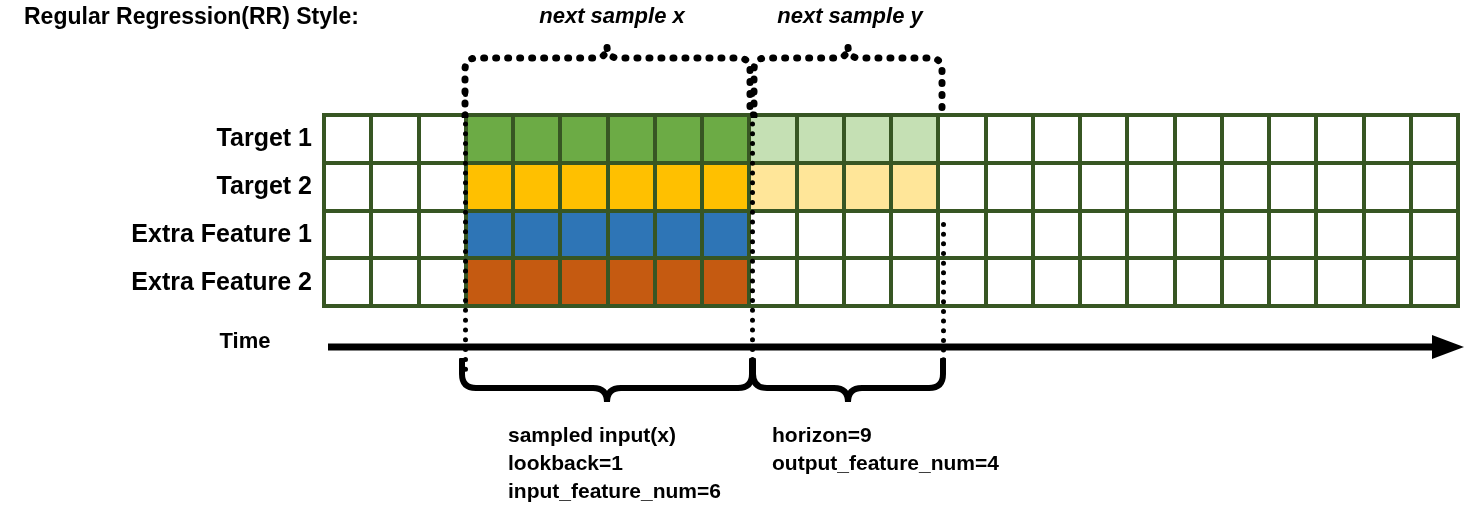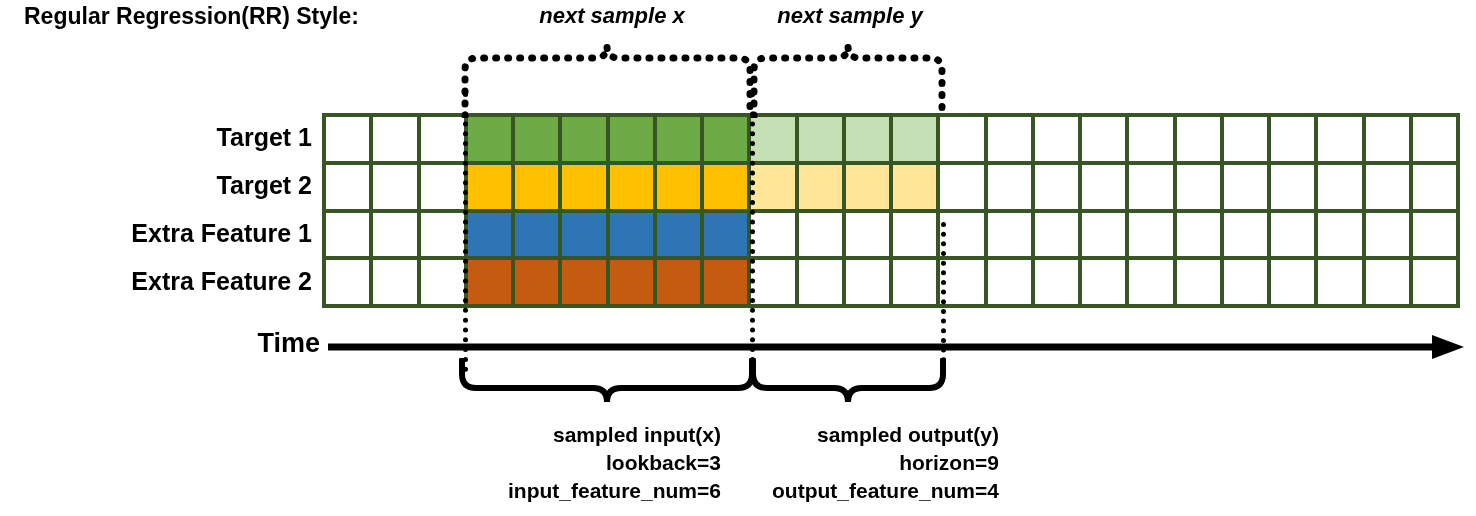--- a/index.html
+++ b/index.html
@@ -85,8 +85,8 @@
     left: 170px;
     top: 328px;
     width: 150px;
-    text-align: right;
-    font-size: 27px;
+    text-align: center;
+    font-size: 22px;
     font-weight: 700;
   }
   #time-axis {

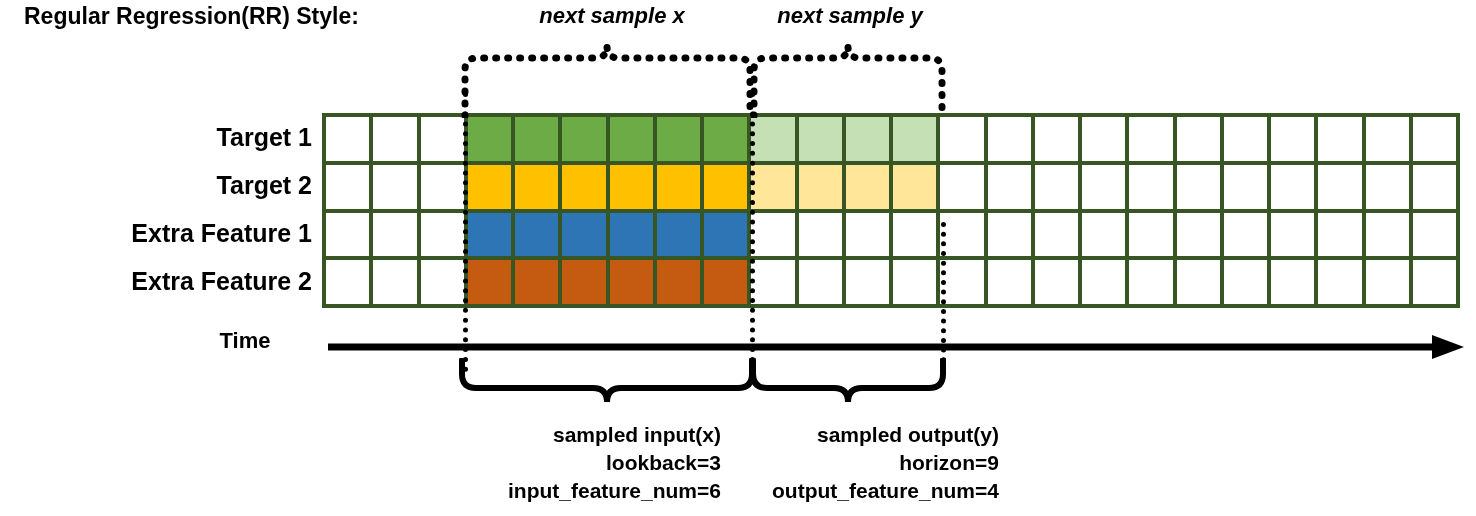--- a/index.html
+++ b/index.html
@@ -123,7 +123,6 @@
     font-weight: 600;
     line-height: 28px;
     white-space: nowrap;
-    text-align: right;
   }
   #anno-x { left: 508px; top: 421px; }
   #anno-y { left: 772px; top: 421px; }

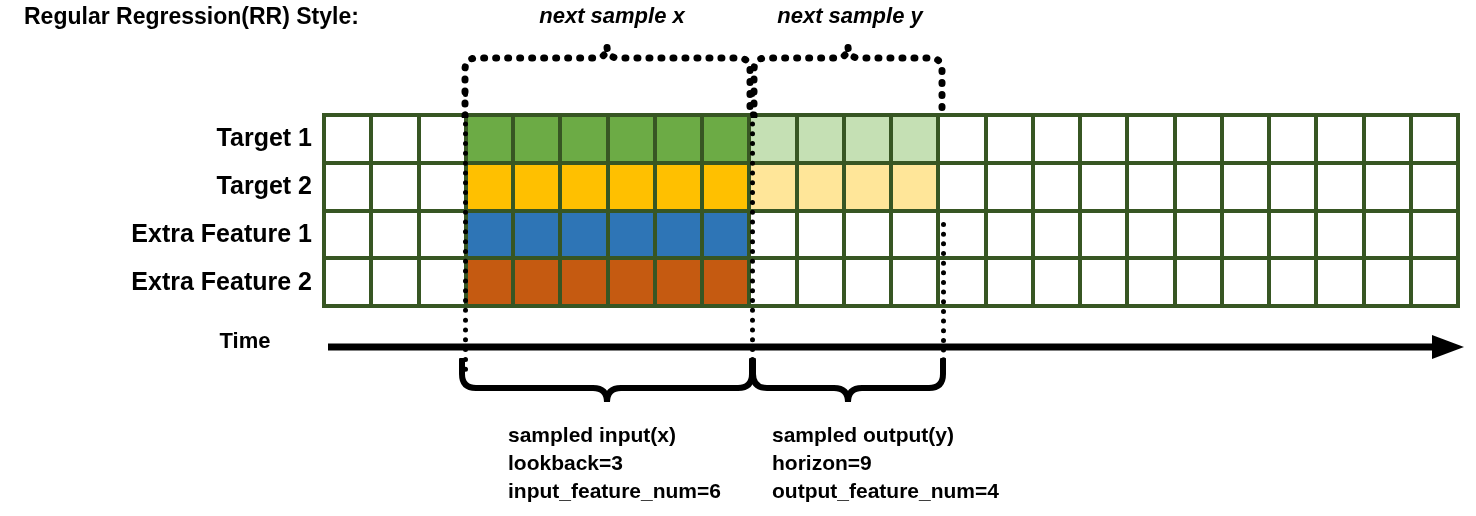--- a/index.html
+++ b/index.html
@@ -275,7 +275,6 @@
   </div>
 
   <div class="anno" id="anno-y">
-    <div>sampled output(y)</div>
     <div>horizon=9</div>
     <div>output_feature_num=4</div>
   </div>

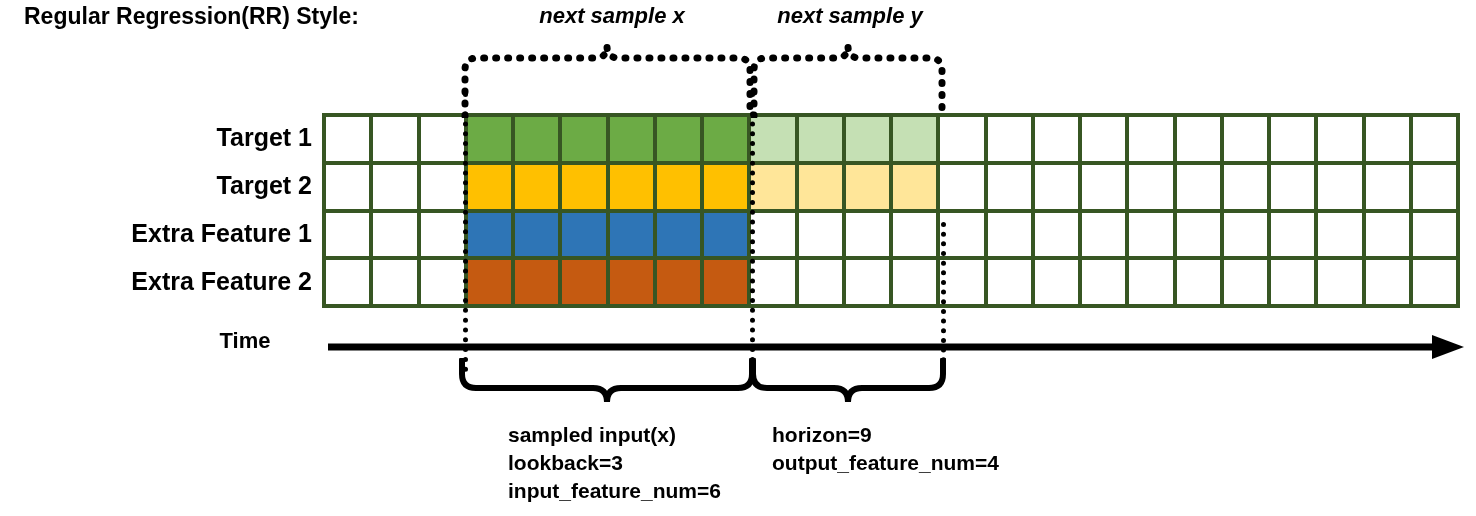--- a/index.html
+++ b/index.html
@@ -270,7 +270,7 @@
 
   <div class="anno" id="anno-x">
     <div>sampled input(x)</div>
-    <div>lookback=3</div>
+    <div>lookback=1</div>
     <div>input_feature_num=6</div>
   </div>
 

